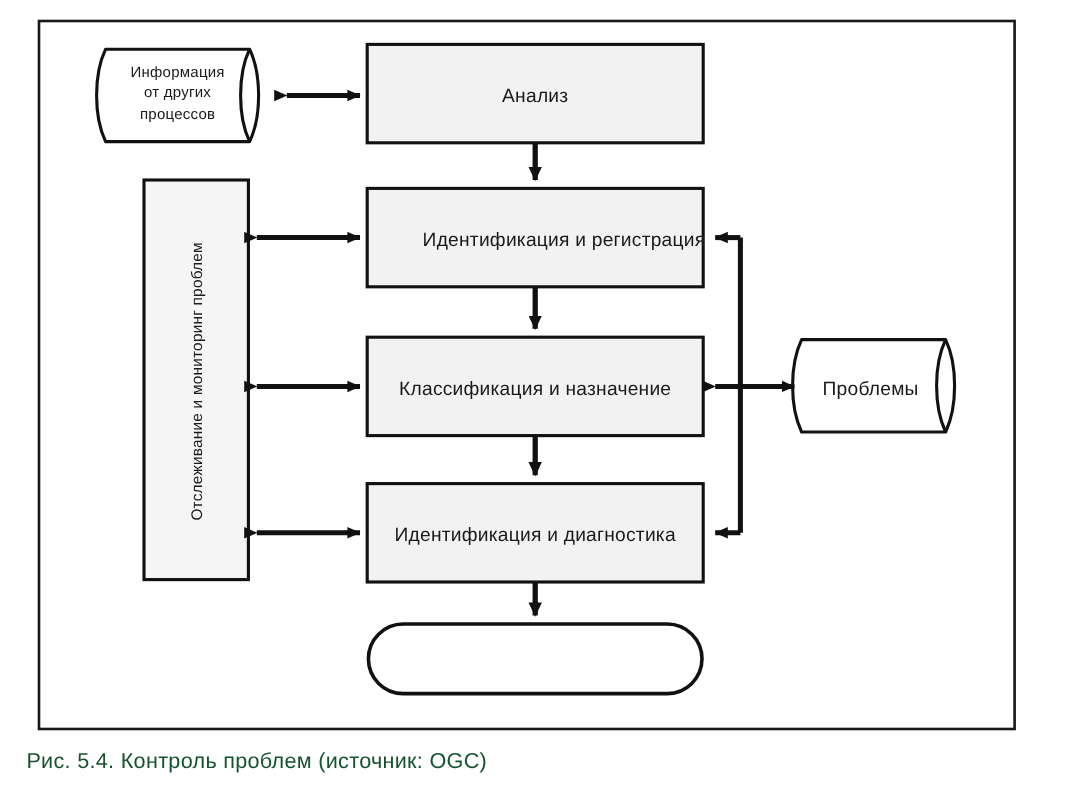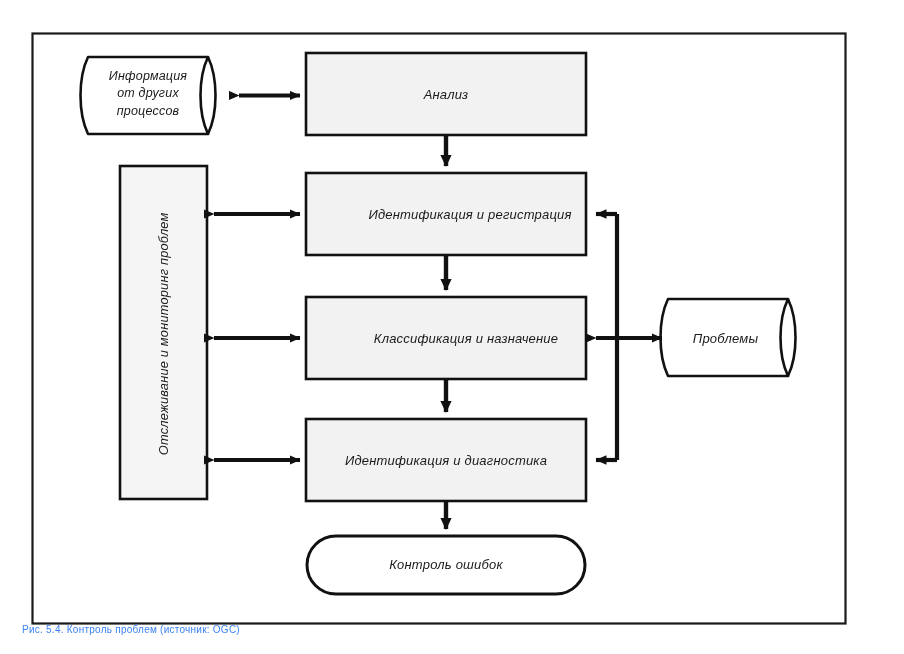--- a/index.html
+++ b/index.html
@@ -24,10 +24,9 @@
   #figure-area {
     position: absolute;
     left: 0;
-    top: 16px;
+    top: 0;
     width: 904px;
     height: 614px;
-    font-style: italic;
   }
   #figure-svg {
     position: absolute;

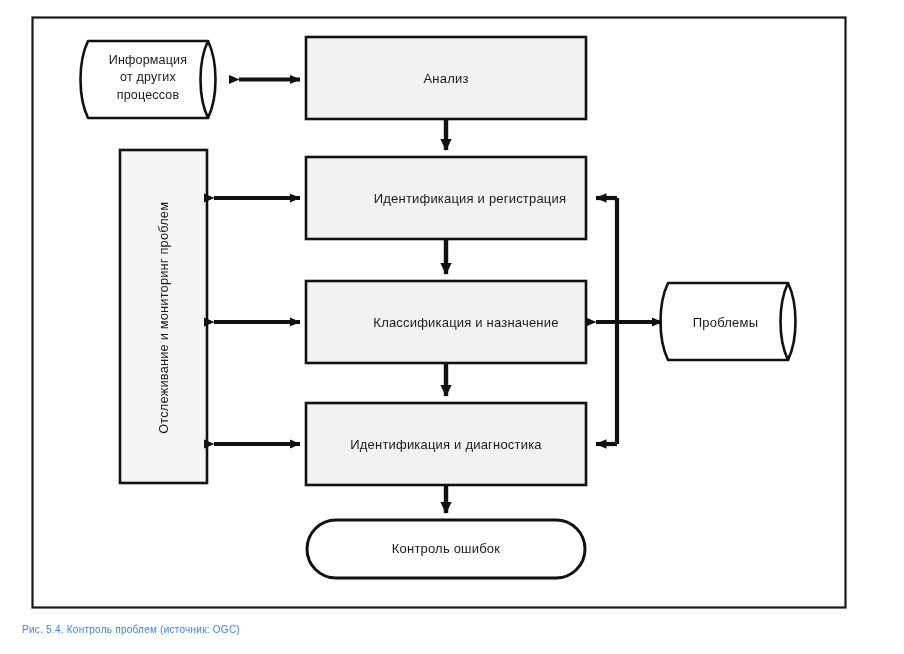--- a/index.html
+++ b/index.html
@@ -36,7 +36,7 @@
   .node-label {
     position: absolute;
     font-family: "Liberation Sans", sans-serif;
-    font-size: 13px;
+    font-size: 16px;
     color: #1a1a1a;
     letter-spacing: 0.2px;
     text-align: center;

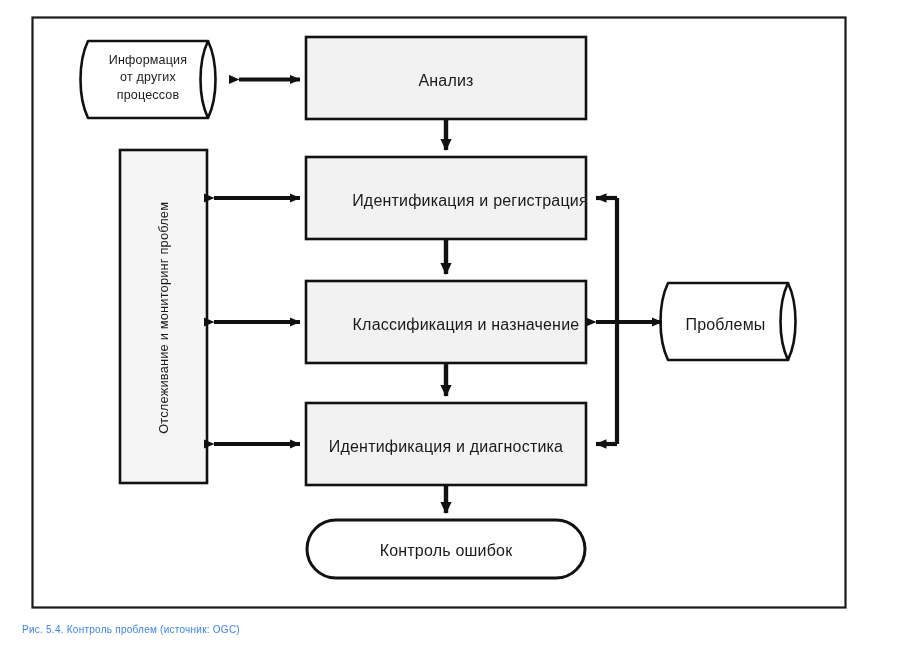--- a/index.html
+++ b/index.html
@@ -171,7 +171,7 @@
 
     <div class="node-label" style="left:306px; top:190px; width:280px;margin-left:24px;">Идентификация и регистрация</div>
 
-    <div class="node-label" style="left:306px; top:314px; width:280px;padding-left:20px;">Классификация и назначение</div>
+    <div class="node-label" style="left:306px; top:314px; width:280px;">Классификация и назначение</div>
 
     <div class="node-label" style="left:306px; top:436px; width:280px;">Идентификация и диагностика</div>
 

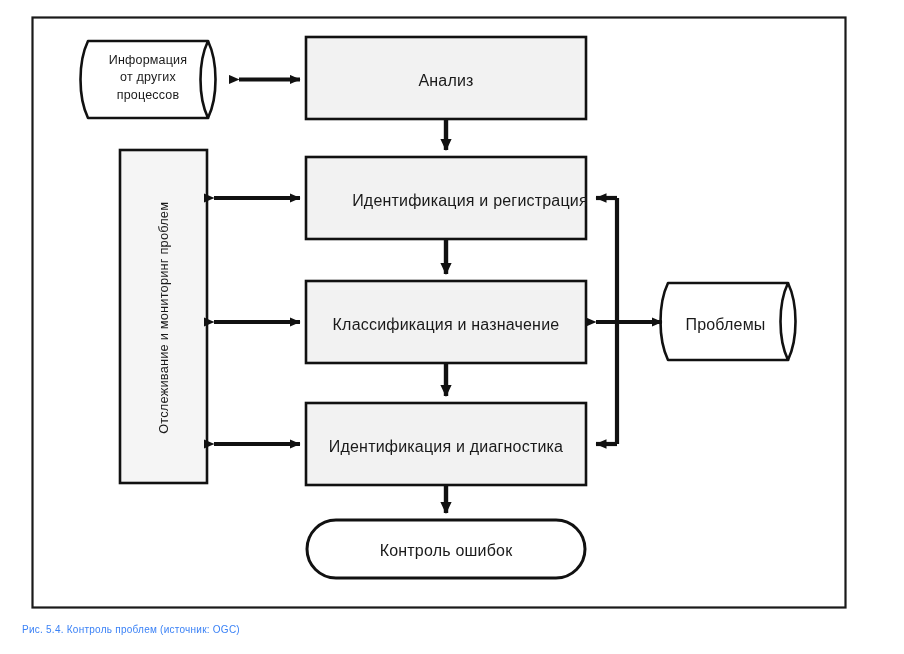--- a/index.html
+++ b/index.html
@@ -175,7 +175,6 @@
 
     <div class="node-label" style="left:306px; top:436px; width:280px;">Идентификация и диагностика</div>
 
-    <div class="node-label" style="left:307px; top:540px; width:278px;">Контроль ошибок</div>
 
     <div id="label-tracking" class="node-label" style="left:3.5px; top:309px;">Отслеживание и мониторинг проблем</div>
 

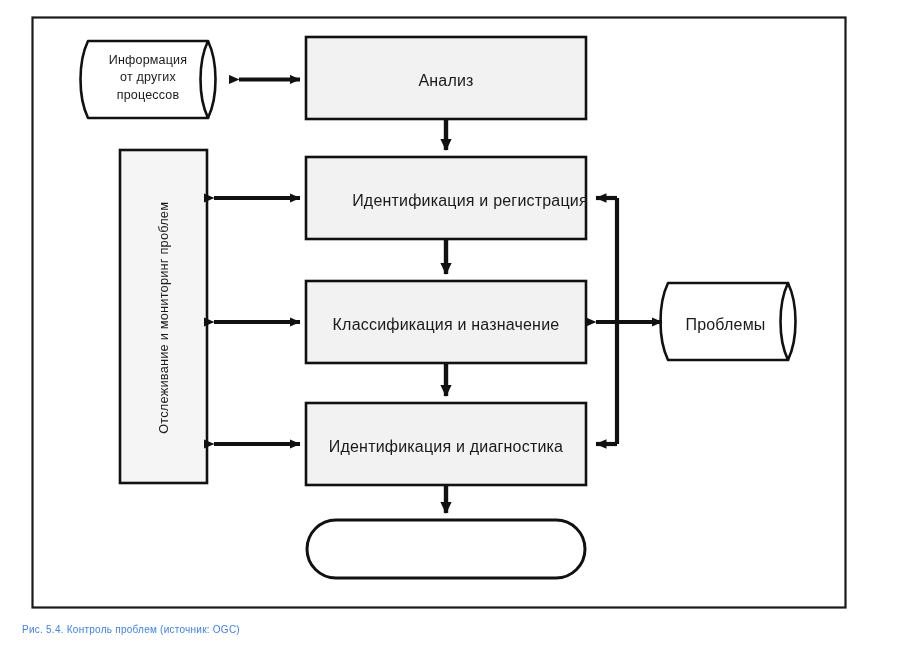--- a/index.html
+++ b/index.html
@@ -60,8 +60,8 @@
     left: 22px;
     top: 624px;
     font-family: "Liberation Sans", sans-serif;
-    font-size: 10px;
-    color: #3b82f6;
+    font-size: 18px;
+    color: #14532d;
     letter-spacing: 0.25px;
     white-space: nowrap;
   }

